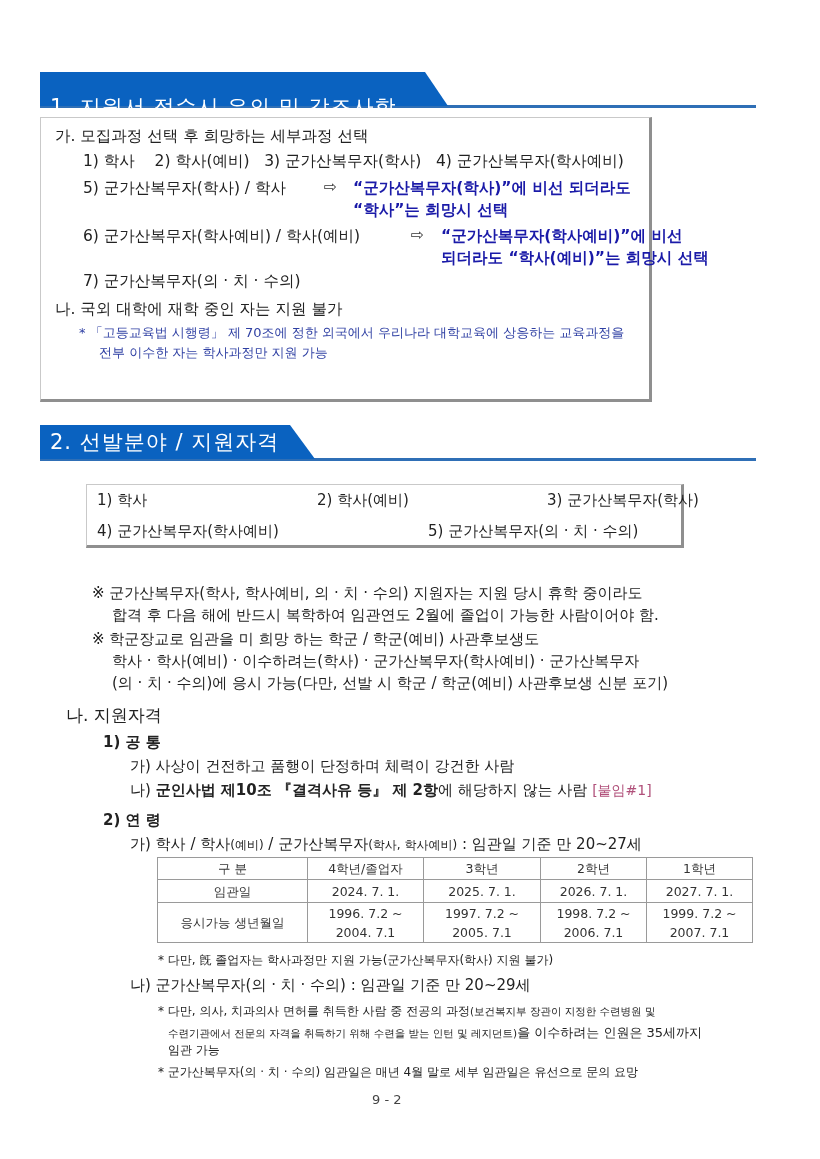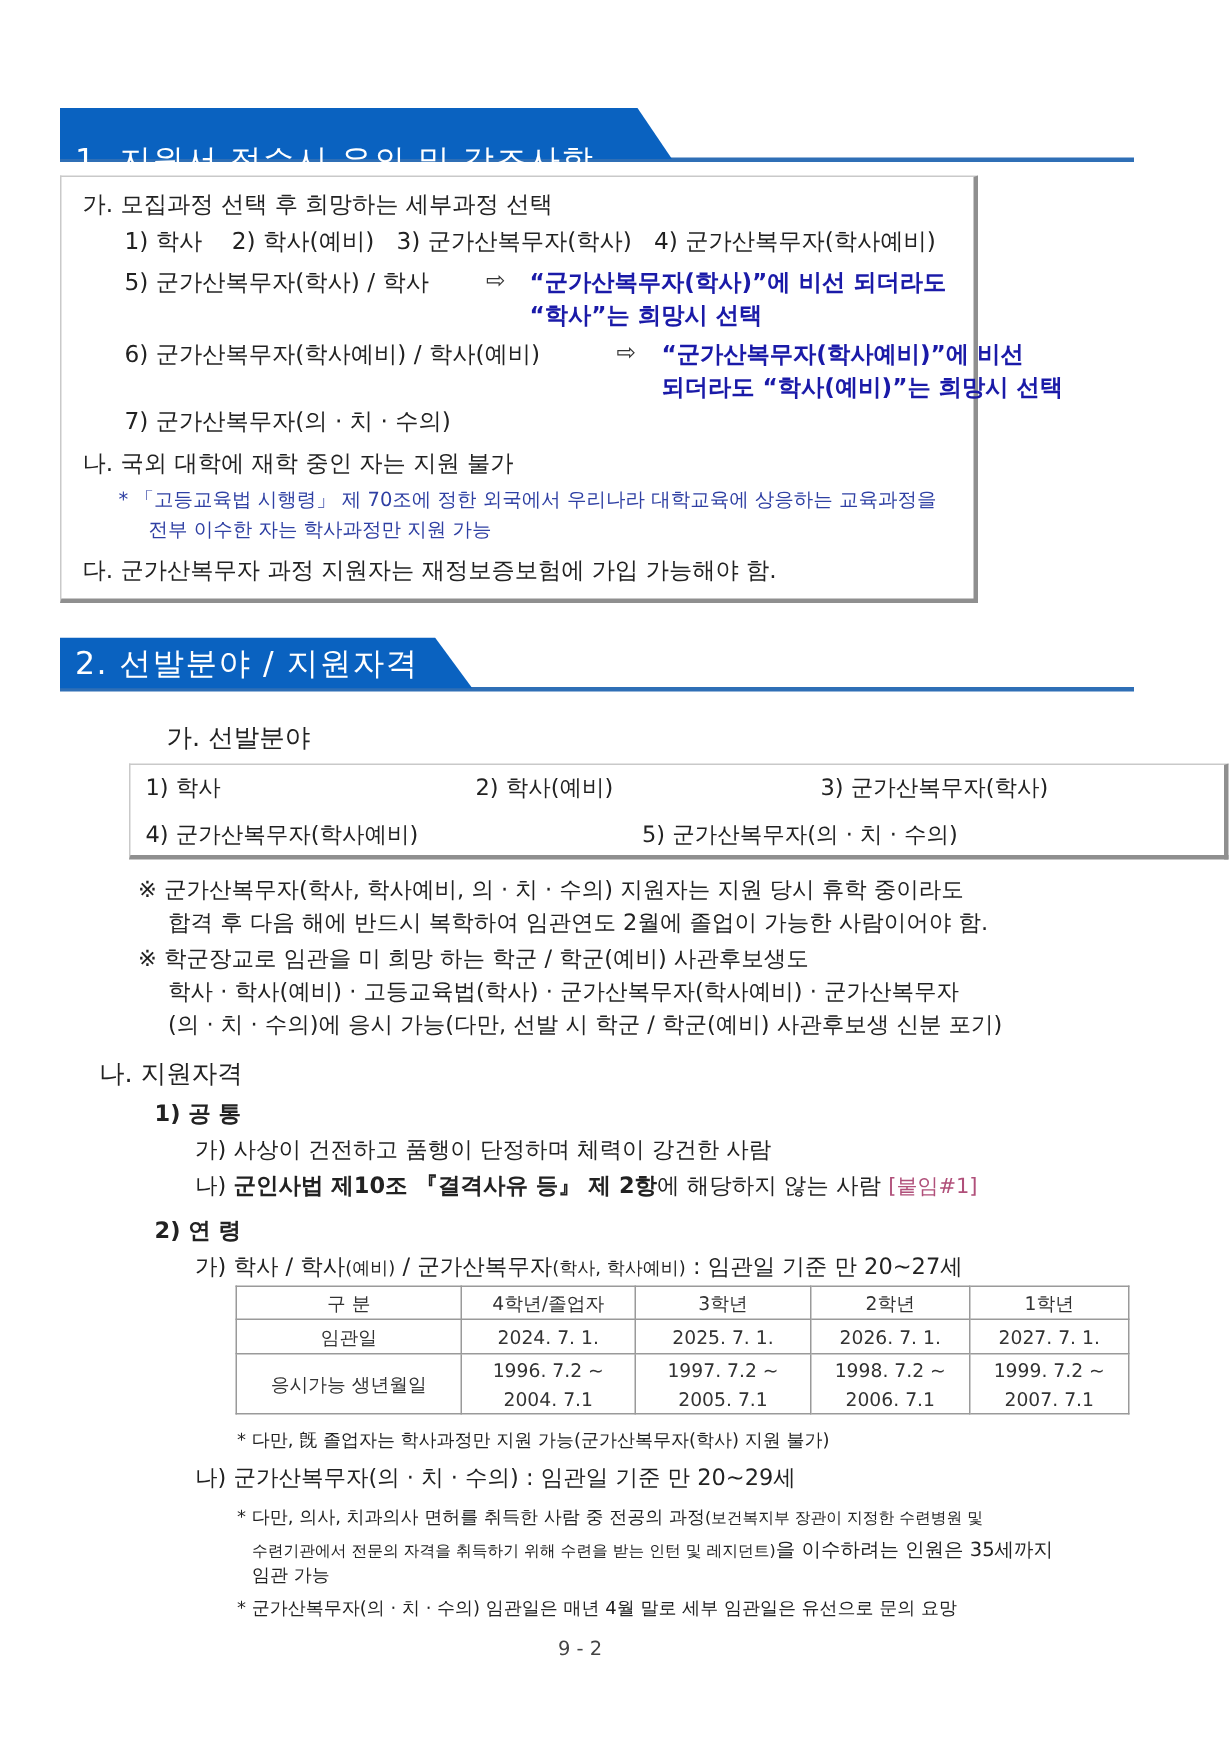--- a/index.html
+++ b/index.html
@@ -90,7 +90,6 @@
   <div class="abs t13 blue-note" style="left:38px;top:206px;">*  「고등교육법 시행령」 제 70조에 정한 외국에서 우리나라 대학교육에 상응하는 교육과정을</div>
   <div class="abs t13 blue-note" style="left:58px;top:226px;">전부 이수한 자는 학사과정만 지원 가능</div>
 
-  <div class="abs t16" style="left:14px;top:252px;">다. 군가산복무자 과정 지원자는 재정보증보험에 가입 가능해야 함.</div>
 </div>
 
 <div class="sec-head" style="top:425px;">

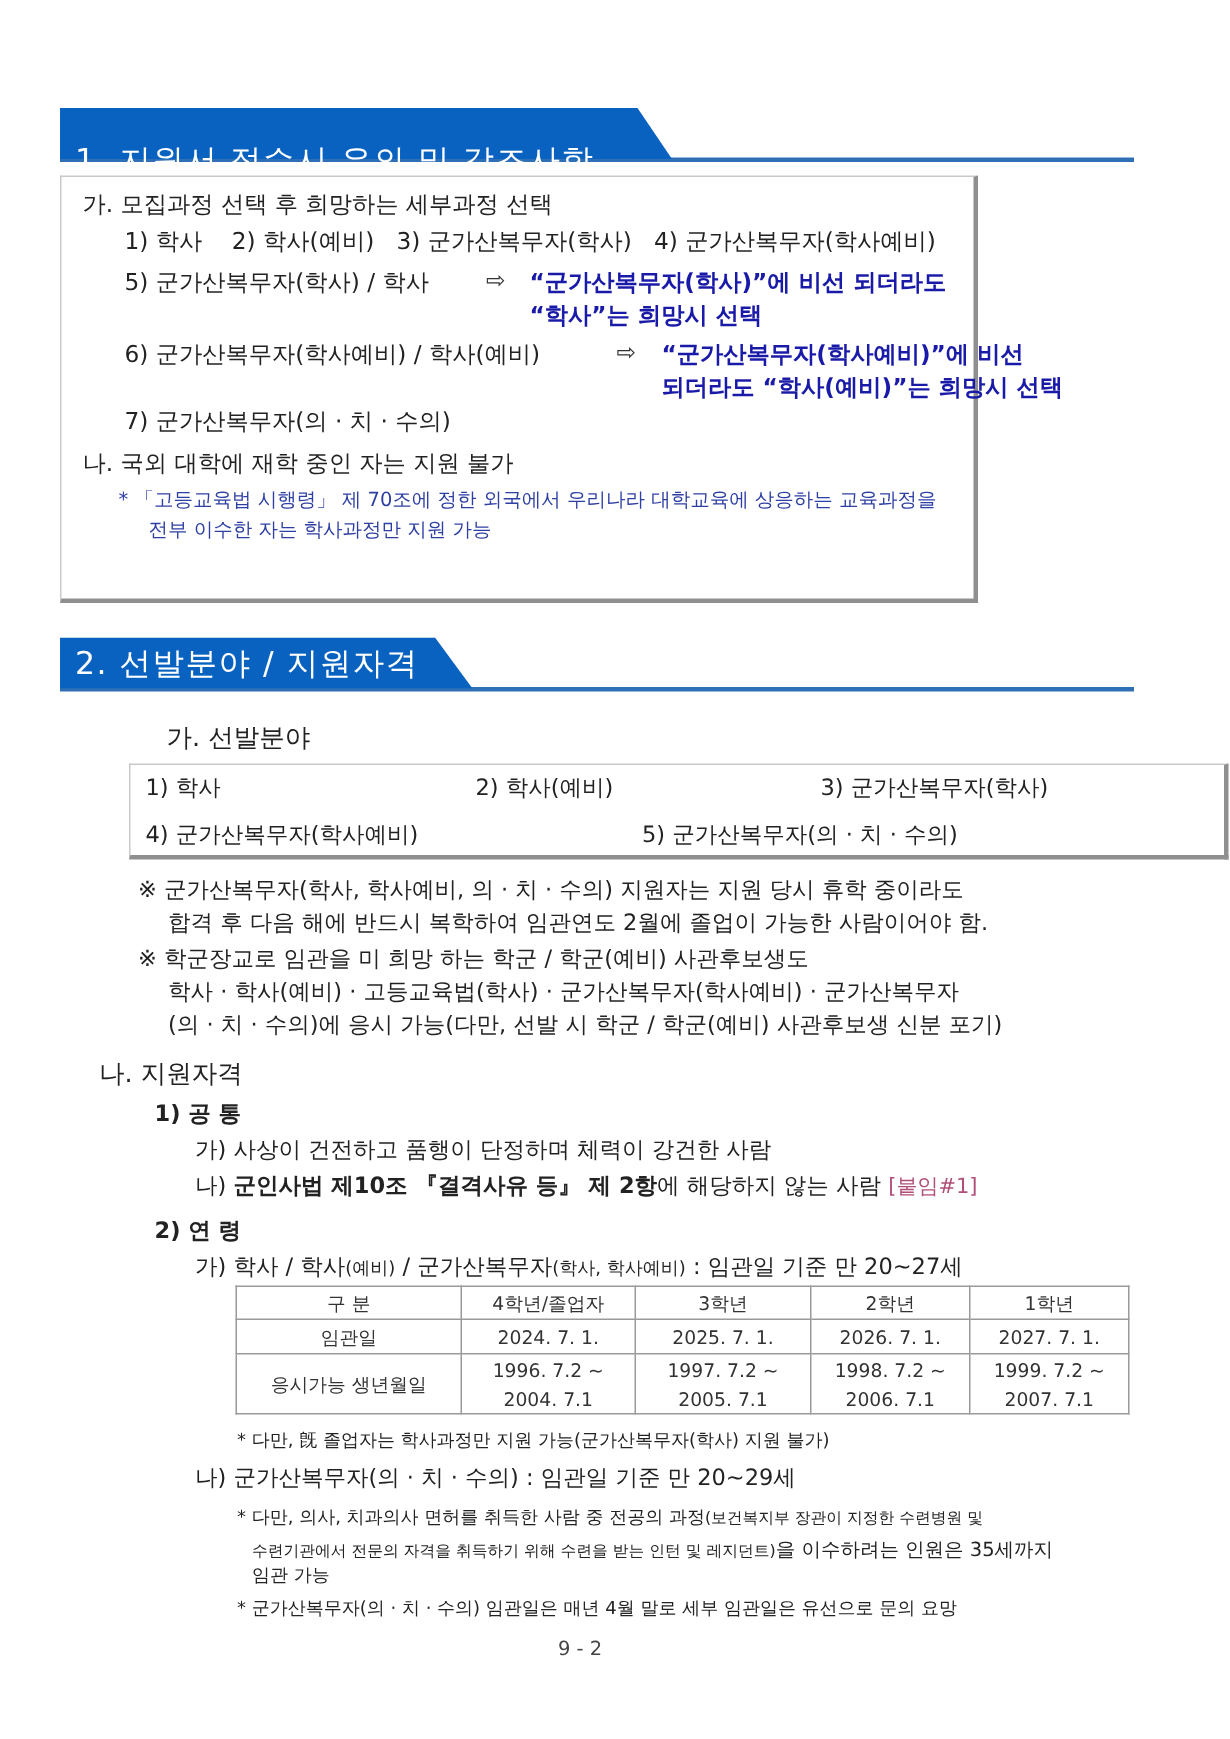--- a/index.html
+++ b/index.html
@@ -102,7 +102,7 @@
 
 <div class="abs" style="left:66px;top:480px;font-size:17px;margin-left:45px;">가. 선발분야</div>
 
-<div class="panel" style="left:86px;top:509px;width:733px;height:64px;">
+<div class="panel" style="left:86px;top:484px;width:598px;height:64px;">
   <div class="abs t15" style="left:10px;top:6px;">1) 학사</div>
   <div class="abs t15" style="left:230px;top:6px;">2) 학사(예비)</div>
   <div class="abs t15" style="left:460px;top:6px;">3) 군가산복무자(학사)</div>

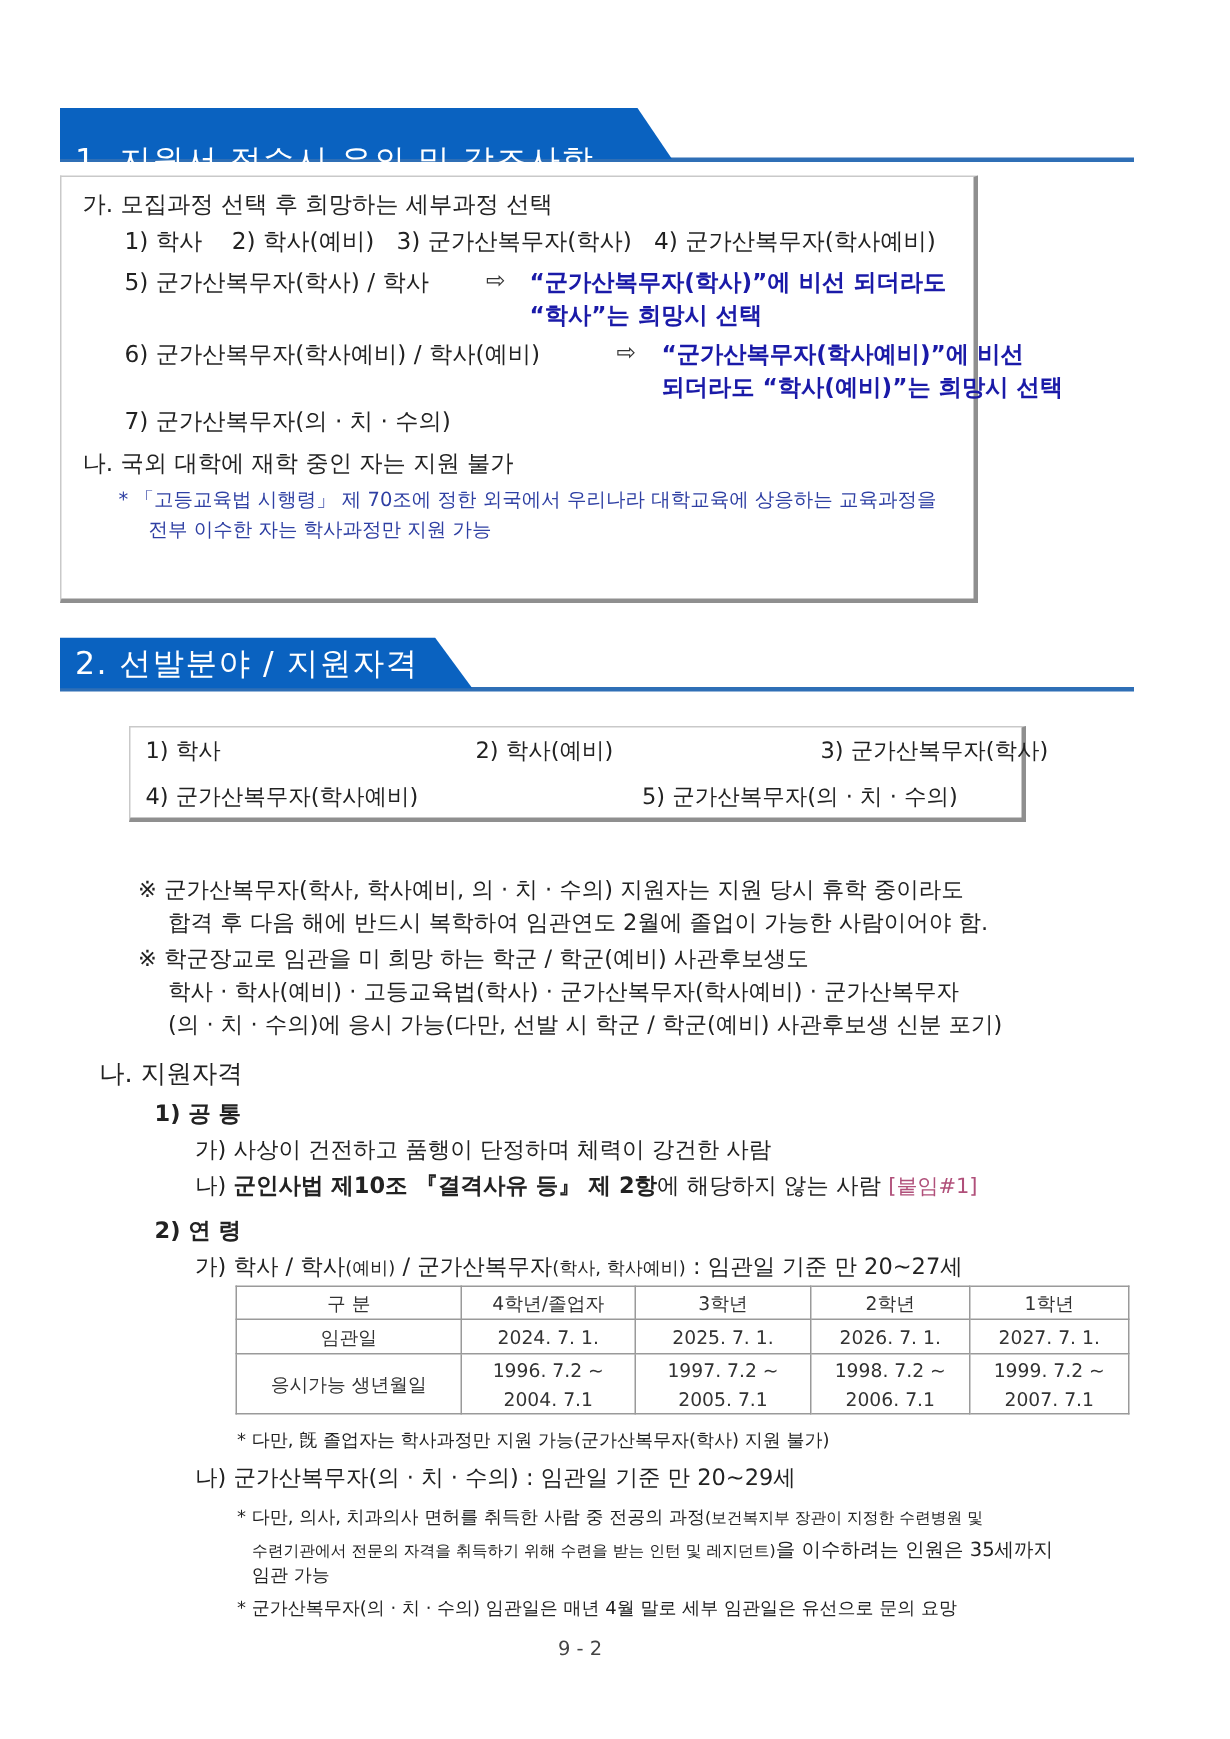--- a/index.html
+++ b/index.html
@@ -113,7 +113,7 @@
 <div class="abs t15" style="left:92px;top:584px;">※ 군가산복무자(학사, 학사예비, 의 · 치 · 수의) 지원자는 지원 당시 휴학 중이라도</div>
 <div class="abs t15" style="left:112px;top:606px;">합격 후 다음 해에 반드시 복학하여 임관연도 2월에 졸업이 가능한 사람이어야 함.</div>
 <div class="abs t15" style="left:92px;top:630px;">※ 학군장교로 임관을 미 희망 하는 학군 / 학군(예비) 사관후보생도</div>
-<div class="abs t15" style="left:112px;top:652px;">학사 · 학사(예비) · 고등교육법(학사) · 군가산복무자(학사예비) · 군가산복무자</div>
+<div class="abs t15" style="left:112px;top:652px;">학사 · 학사(예비) · 이수하려는(학사) · 군가산복무자(학사예비) · 군가산복무자</div>
 <div class="abs t15" style="left:112px;top:674px;text-align:right;">(의 · 치 · 수의)에 응시 가능(다만, 선발 시 학군 / 학군(예비) 사관후보생 신분 포기)</div>
 
 <div class="abs" style="left:66px;top:704px;font-size:17px;">나. 지원자격</div>

